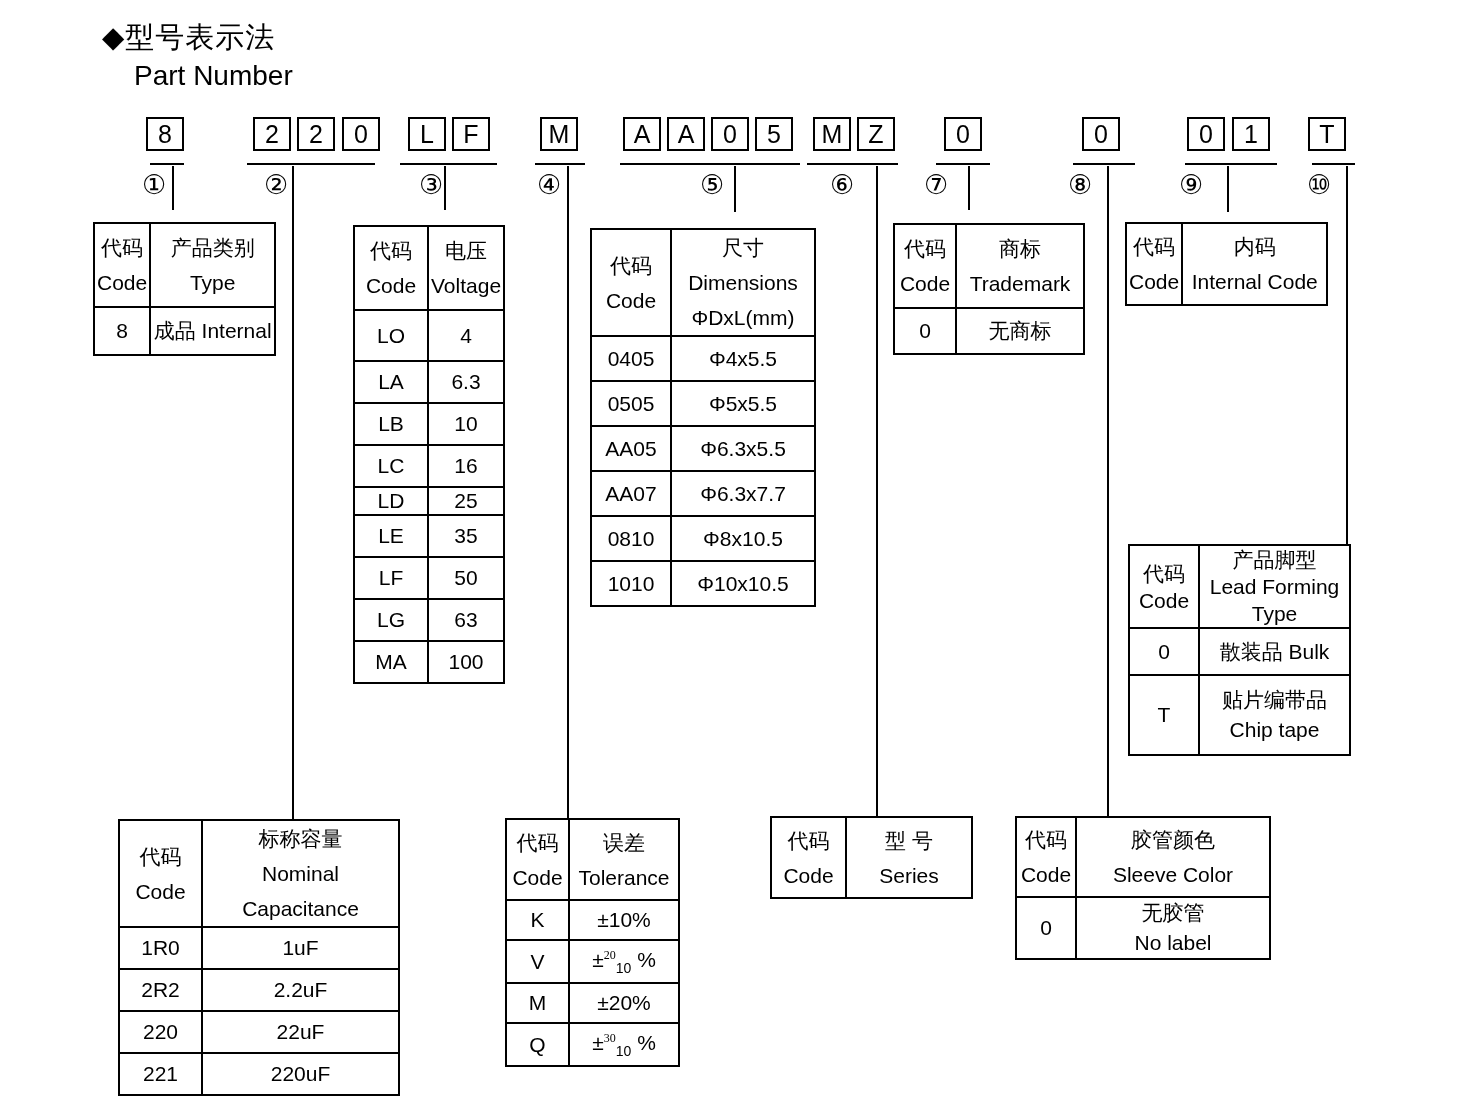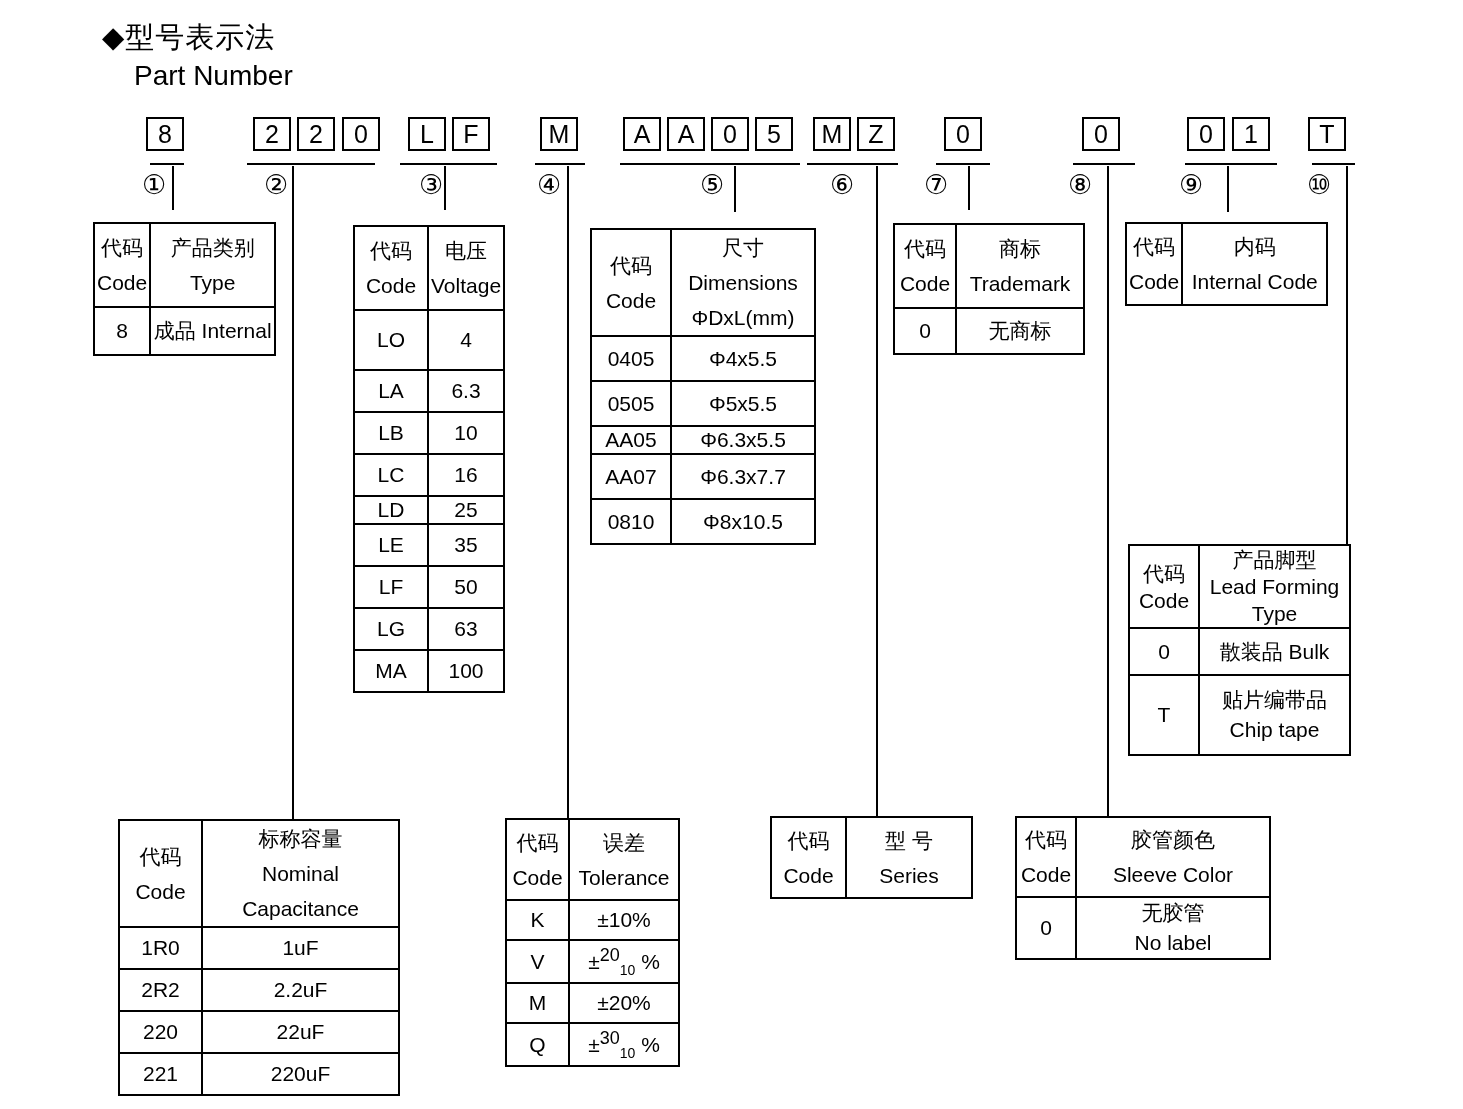--- a/index.html
+++ b/index.html
@@ -126,7 +126,7 @@
             <span class="ln">Voltage</span>
           </td>
     </tr>
-    <tr style="height:60px">
+    <tr style="height:51px">
           <td>LO</td>
           <td>4</td>
         </tr>

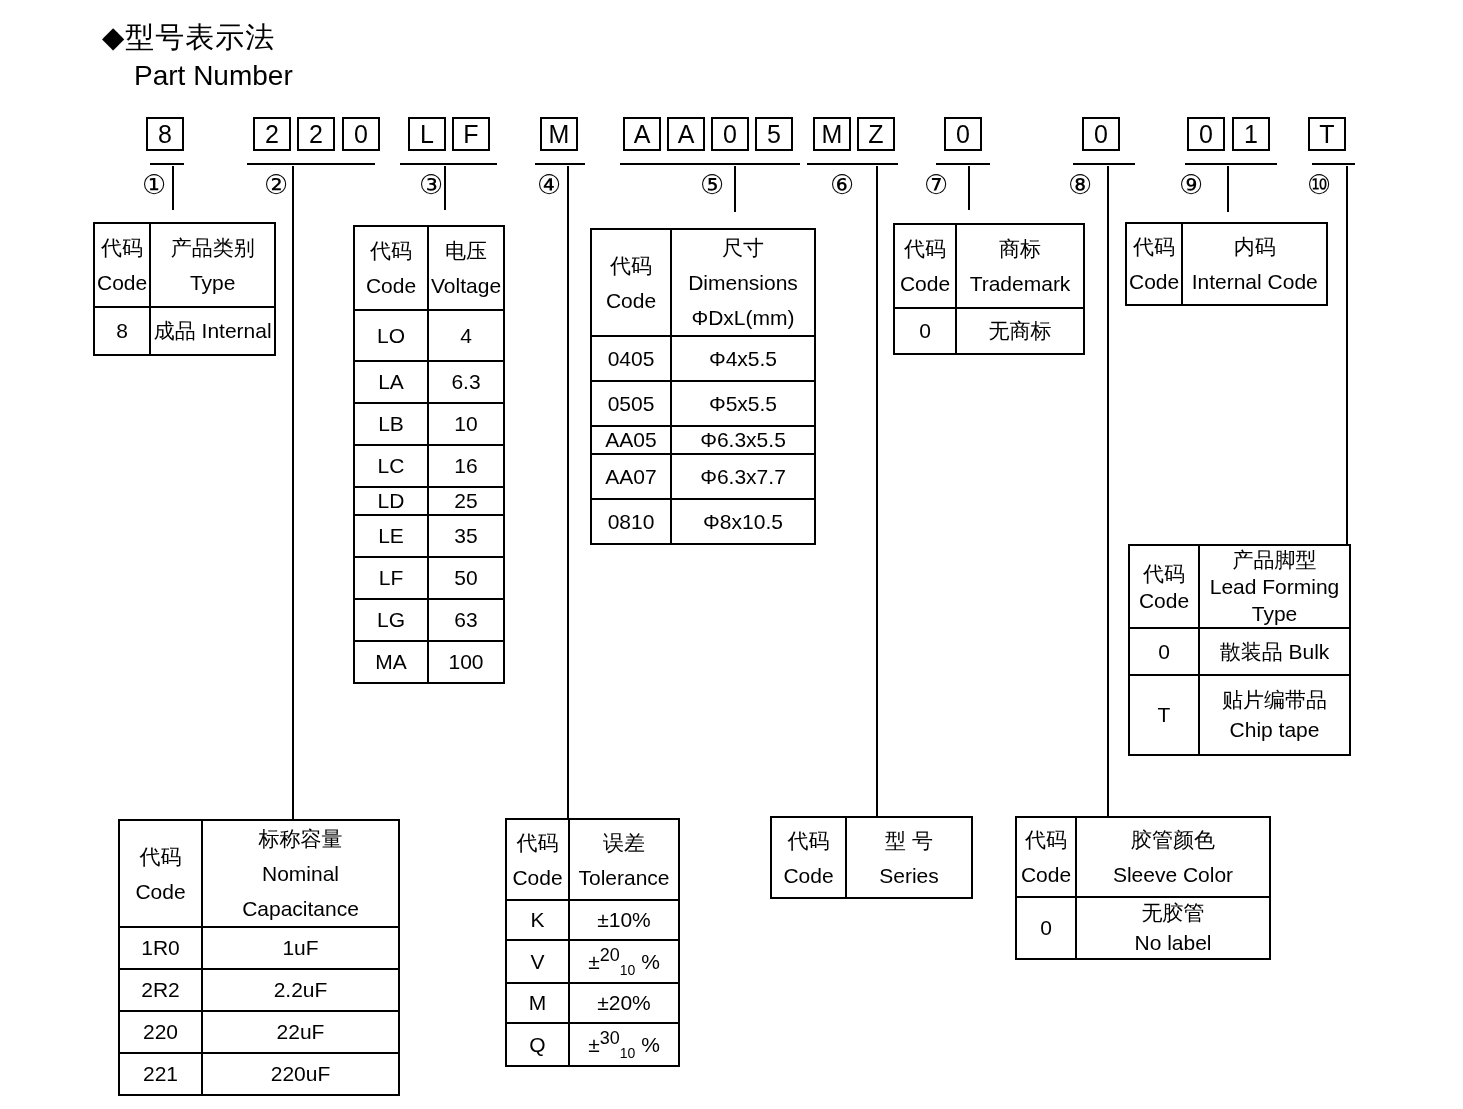--- a/index.html
+++ b/index.html
@@ -189,7 +189,7 @@
           <td>0505</td>
           <td>Φ5x5.5</td>
         </tr>
-    <tr style="height:28px">
+    <tr style="height:45px">
           <td>AA05</td>
           <td>Φ6.3x5.5</td>
         </tr>

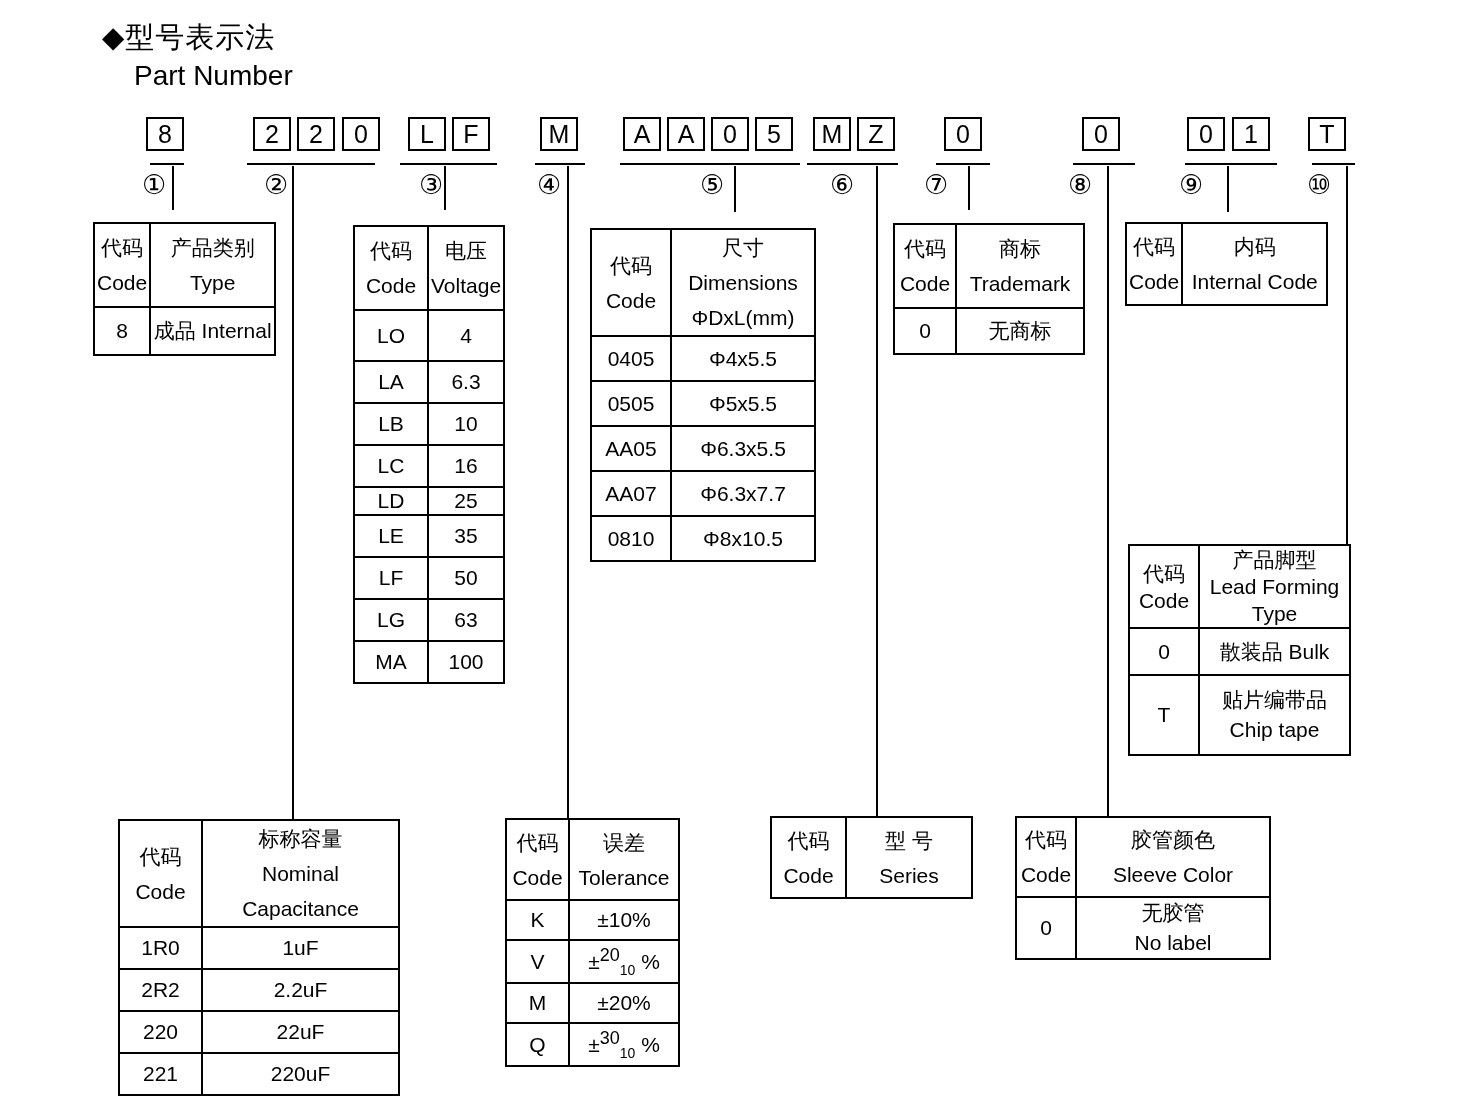--- a/index.html
+++ b/index.html
@@ -201,6 +201,10 @@
           <td>0810</td>
           <td>Φ8x10.5</td>
         </tr>
+    <tr style="height:45px">
+          <td>1010</td>
+          <td>Φ10x10.5</td>
+        </tr>
   </tbody>
     </table>
 

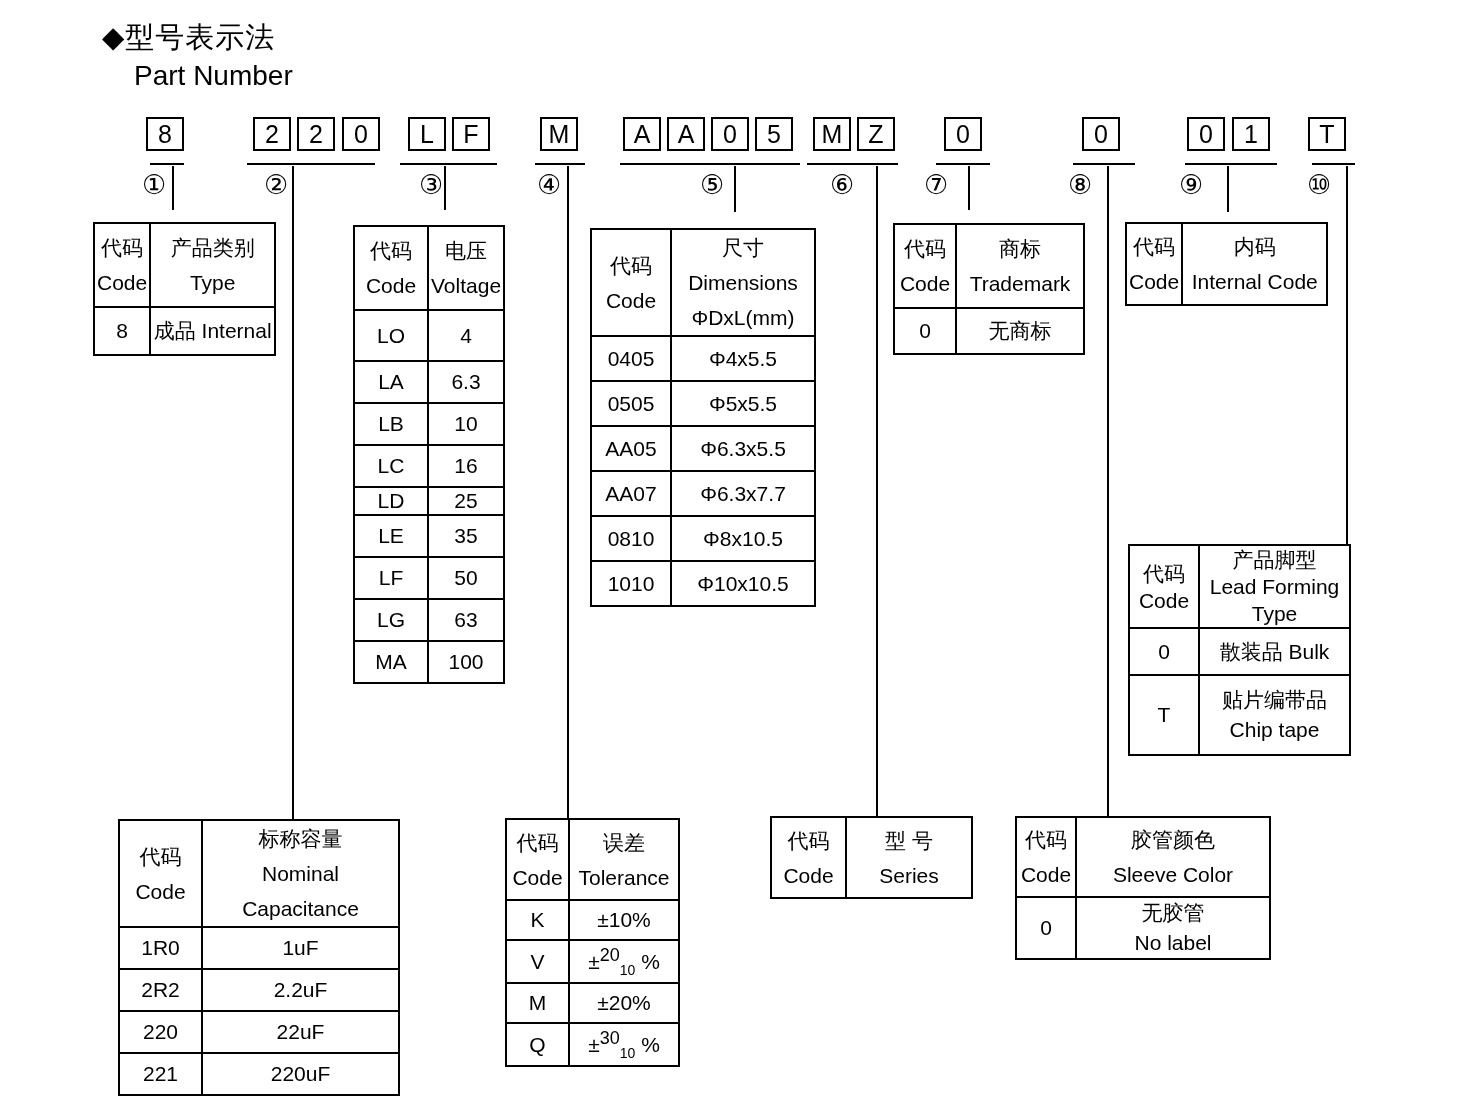--- a/index.html
+++ b/index.html
@@ -24,7 +24,7 @@
   .ln{display:block;line-height:35px;}
   .tight .ln{line-height:27px;}
   .mid .ln{line-height:30px;}
-  sup.tol{font-size:18px;vertical-align:8px;}
+  sup.tol{font-size:12px;vertical-align:8px;font-family:Liberation Serif, serif;}
   sub.tol{font-size:14px;vertical-align:-6px;}
 </style>
 </head>

